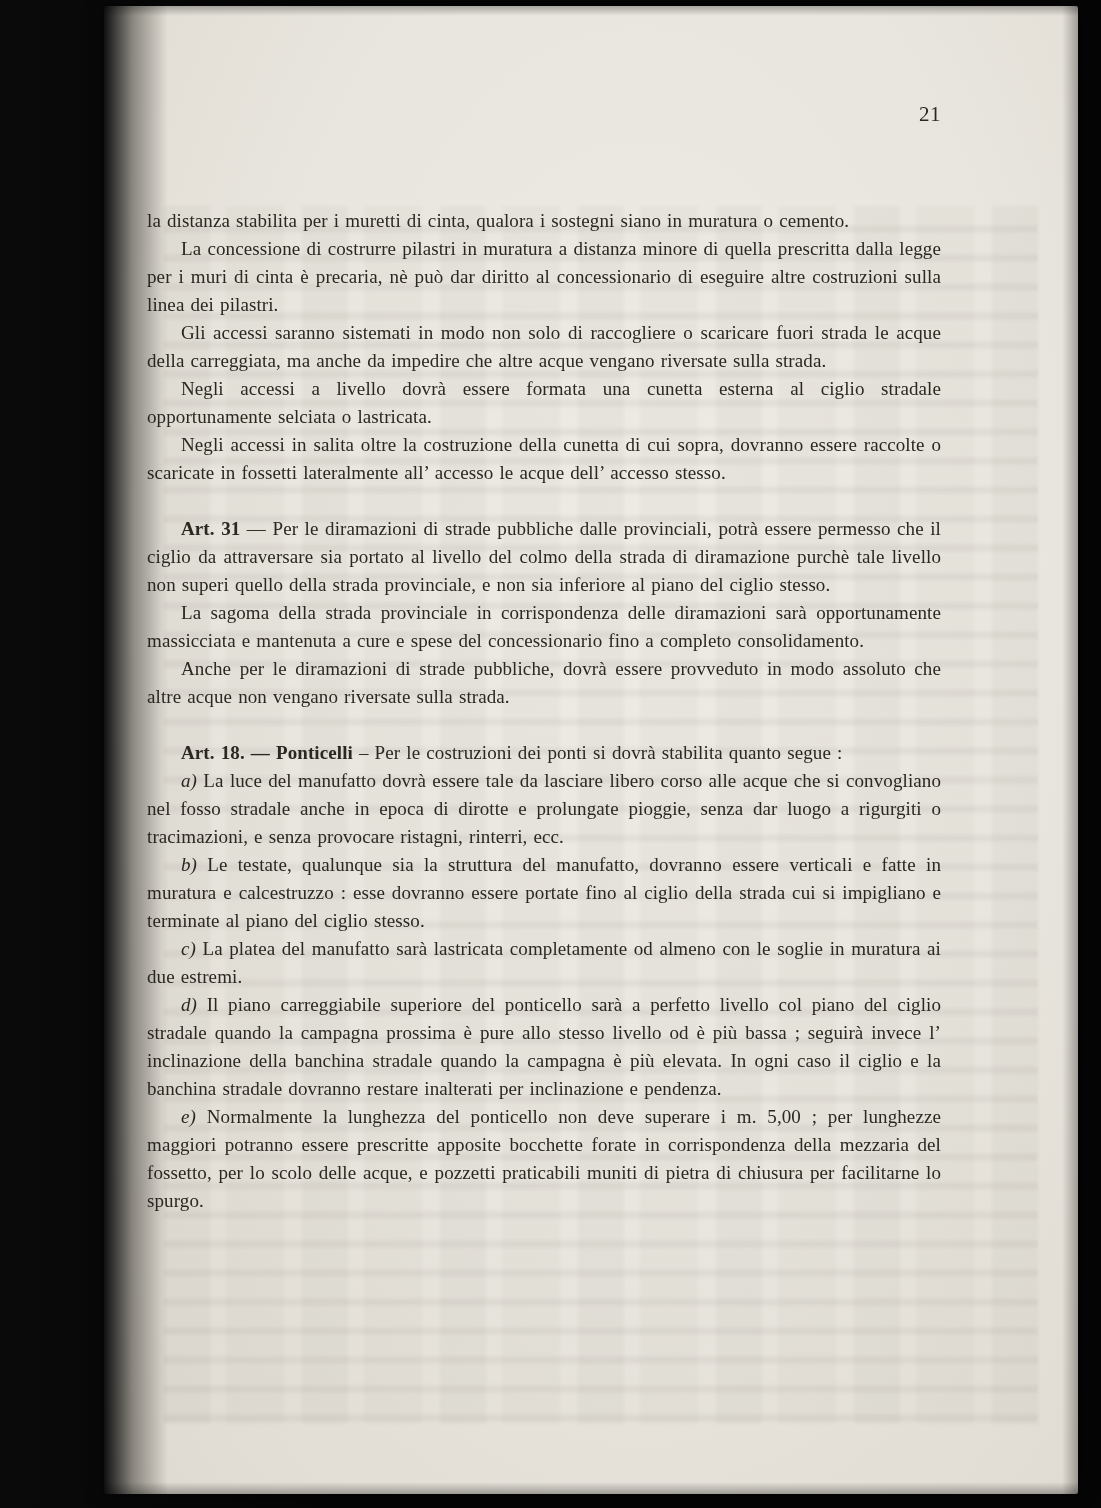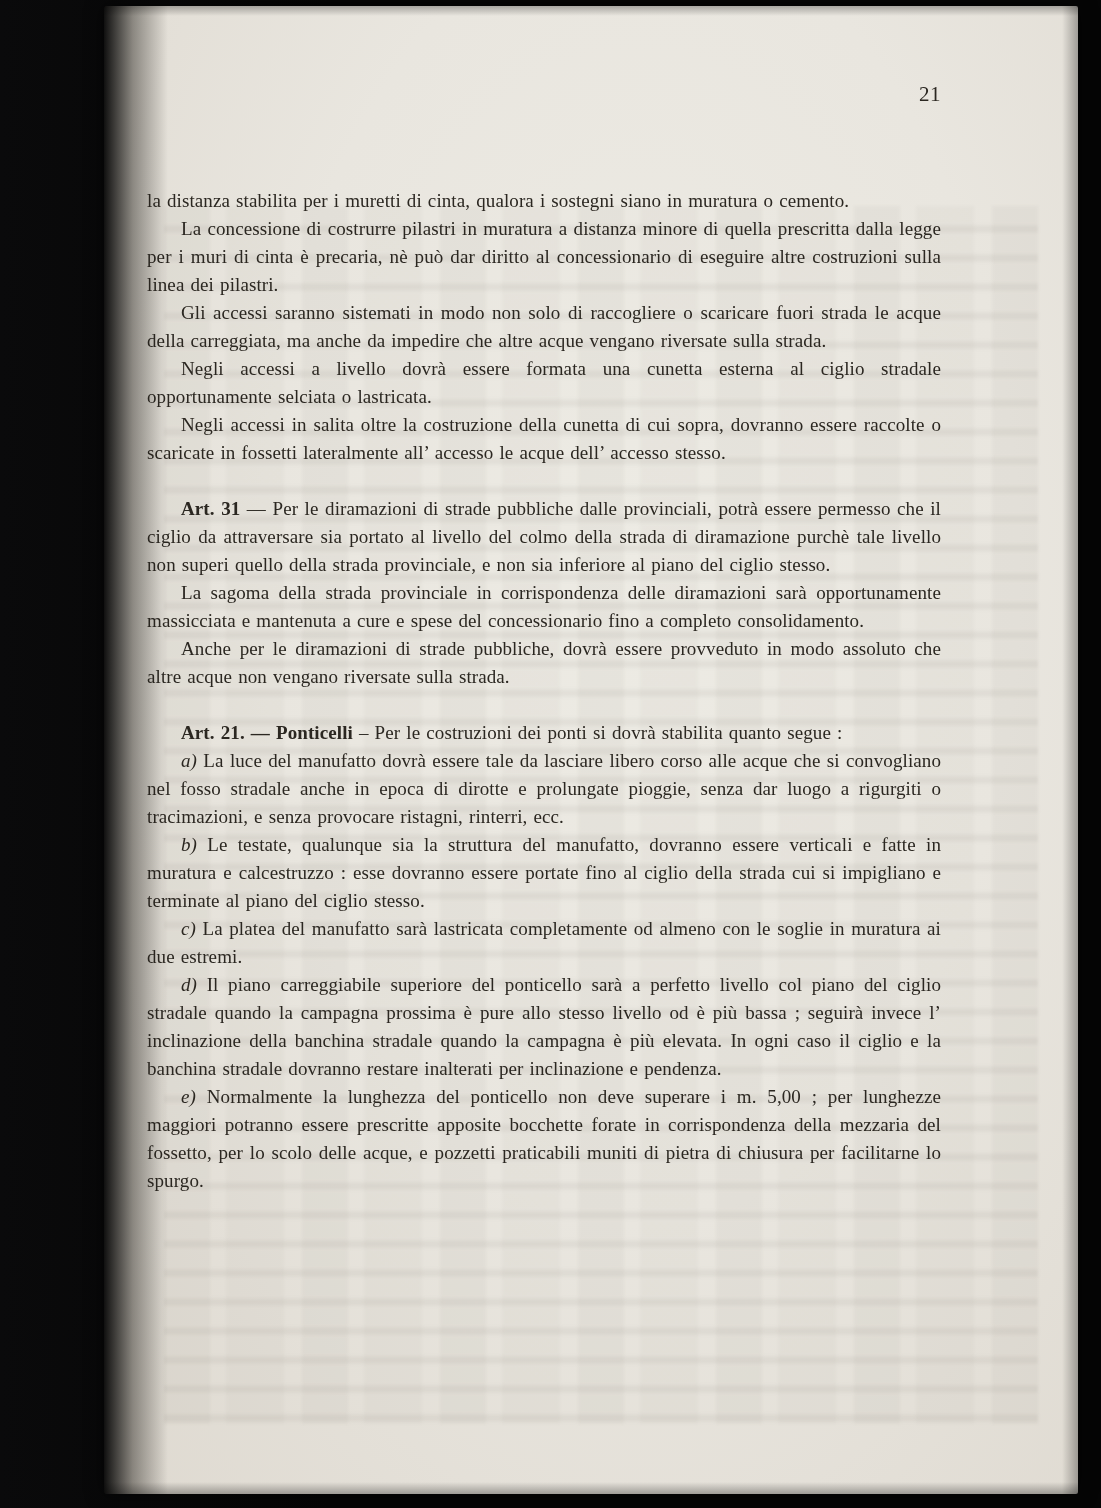--- a/index.html
+++ b/index.html
@@ -79,7 +79,7 @@
     color: #2b2721;
   }
   .page-number {
-    margin-top: 76px;
+    margin-top: 96px;
     text-align: right;
     font-size: 21px;
     letter-spacing: 0.5px;

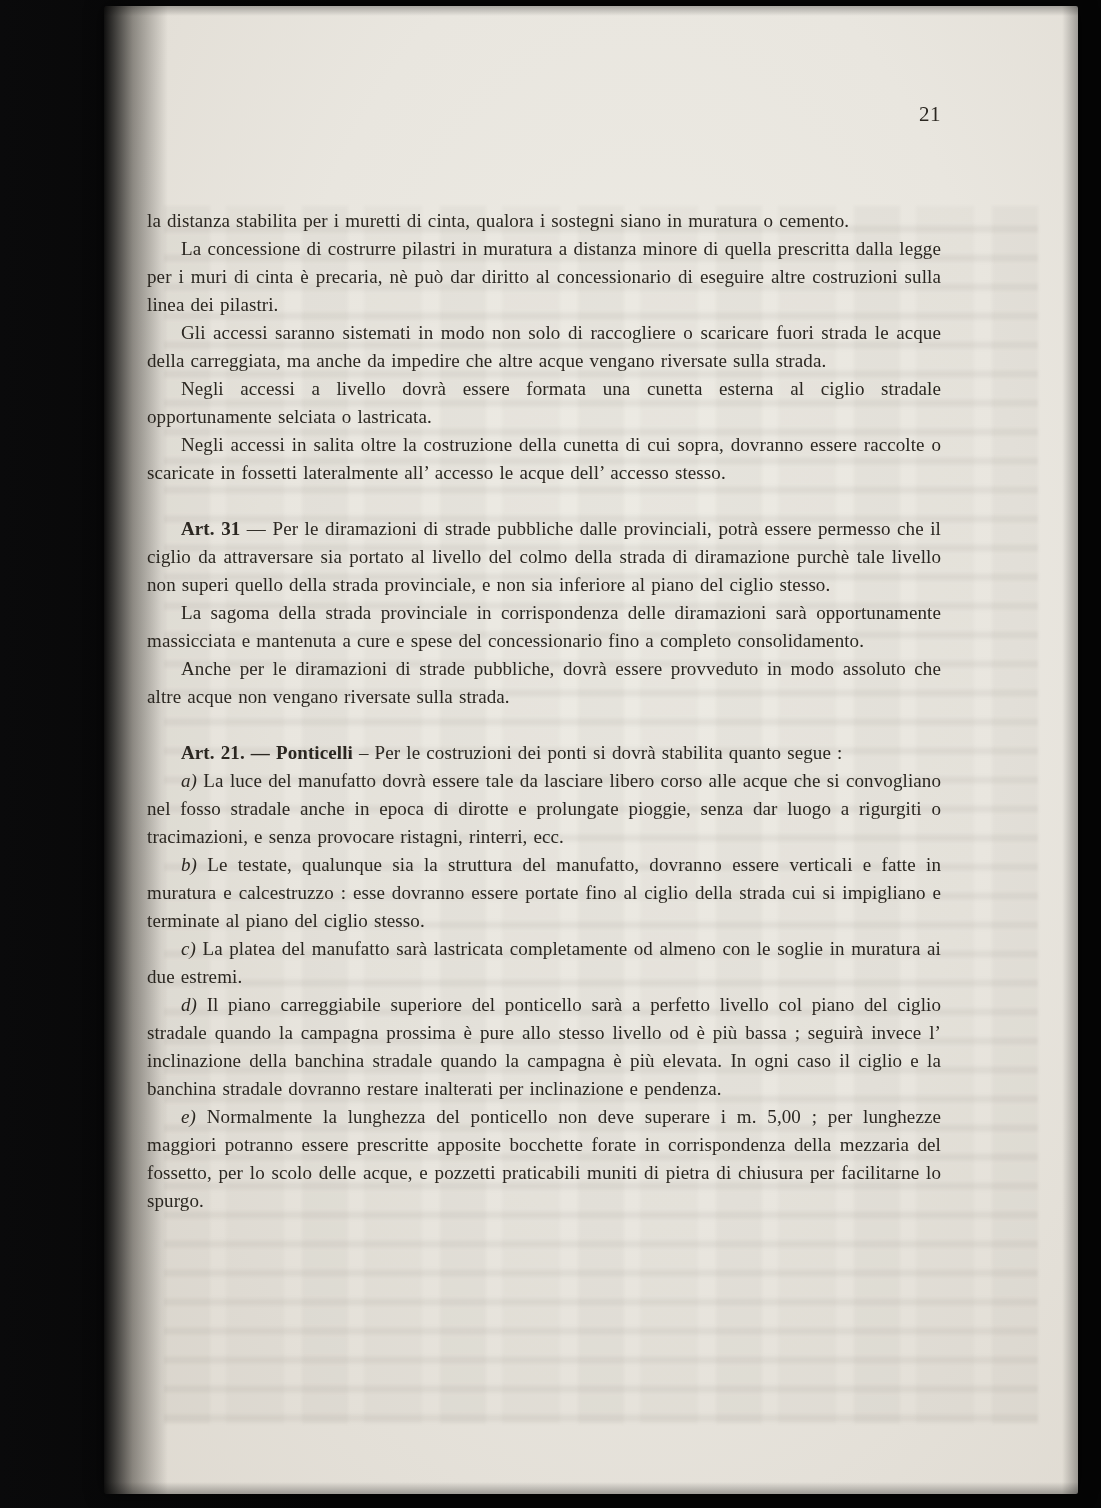--- a/index.html
+++ b/index.html
@@ -135,7 +135,7 @@
 
       <p class="para indent"><span>Anche per le diramazioni di strade pubbliche, dovrà essere provveduto in modo assoluto che altre acque non vengano riversate sulla strada.</span></p>
 
-      <p class="para indent section-gap"><span class="lead">Art. 21. — Ponticelli</span><span> – Per le costruzioni dei ponti si dovrà stabilita quanto segue :</span></p>
+      <p class="para indent section-gap"><span class="lead">Art. 18. — Ponticelli</span><span> – Per le costruzioni dei ponti si dovrà stabilita quanto segue :</span></p>
 
       <p class="para indent"><span class="marker">a)</span><span> La luce del manufatto dovrà essere tale da lasciare libero corso alle acque che si convogliano nel fosso stradale anche in epoca di dirotte e prolungate pioggie, senza dar luogo a rigurgiti o tracimazioni, e senza provocare ristagni, rinterri, ecc.</span></p>
 

